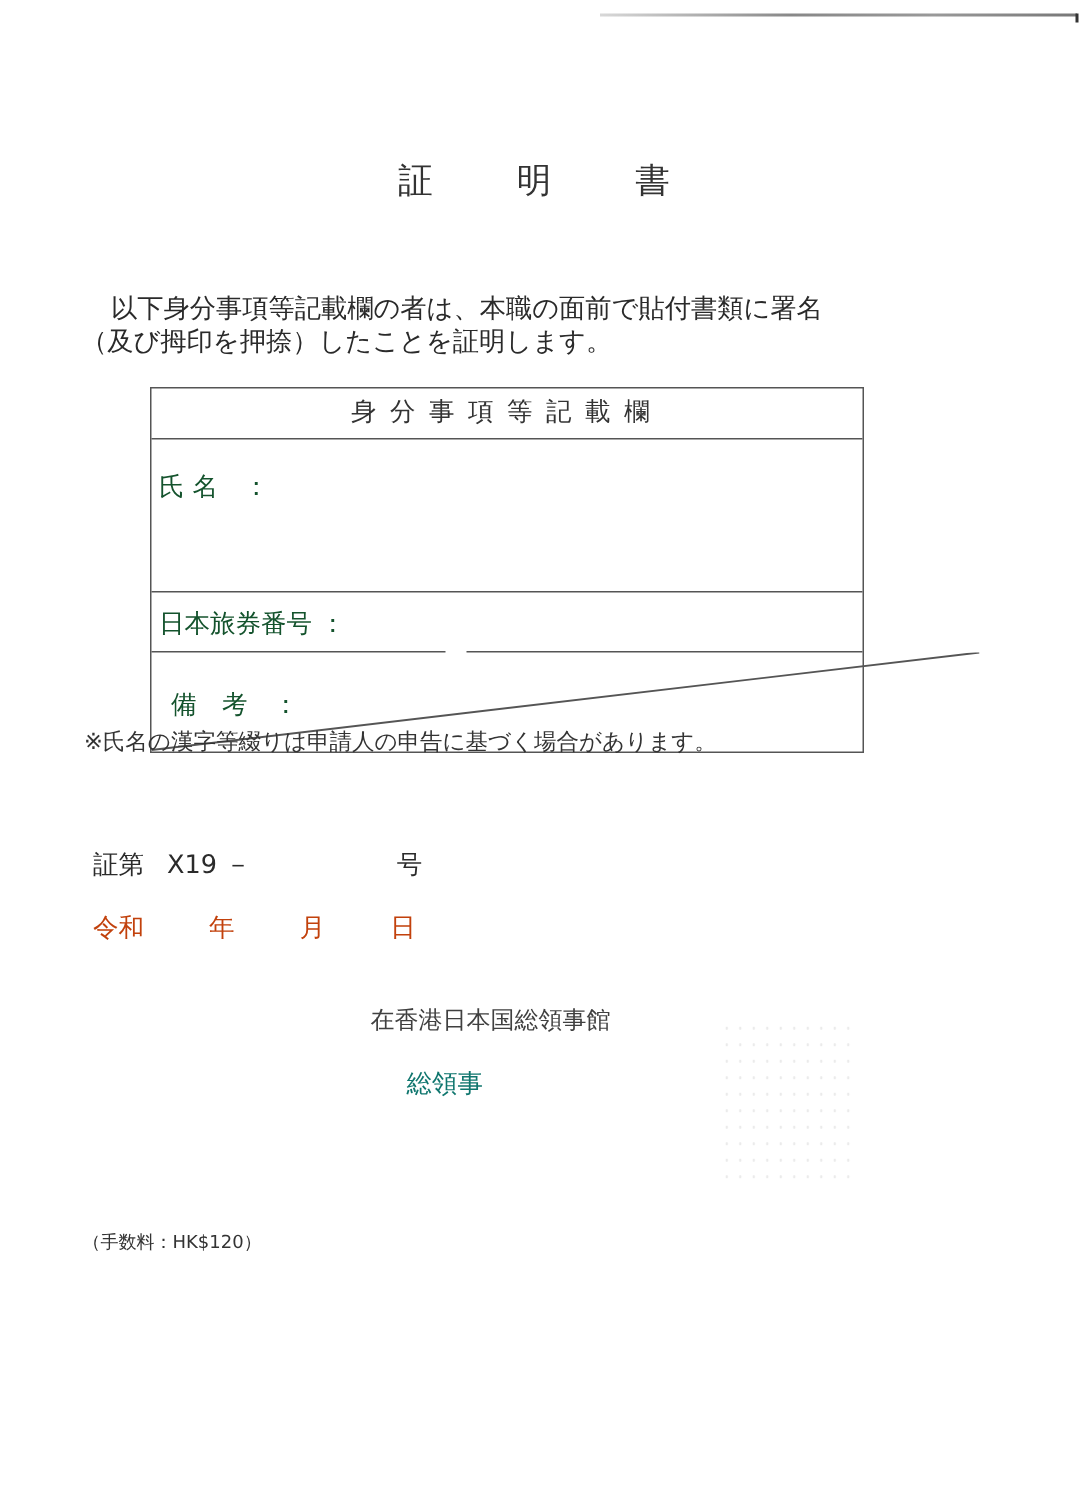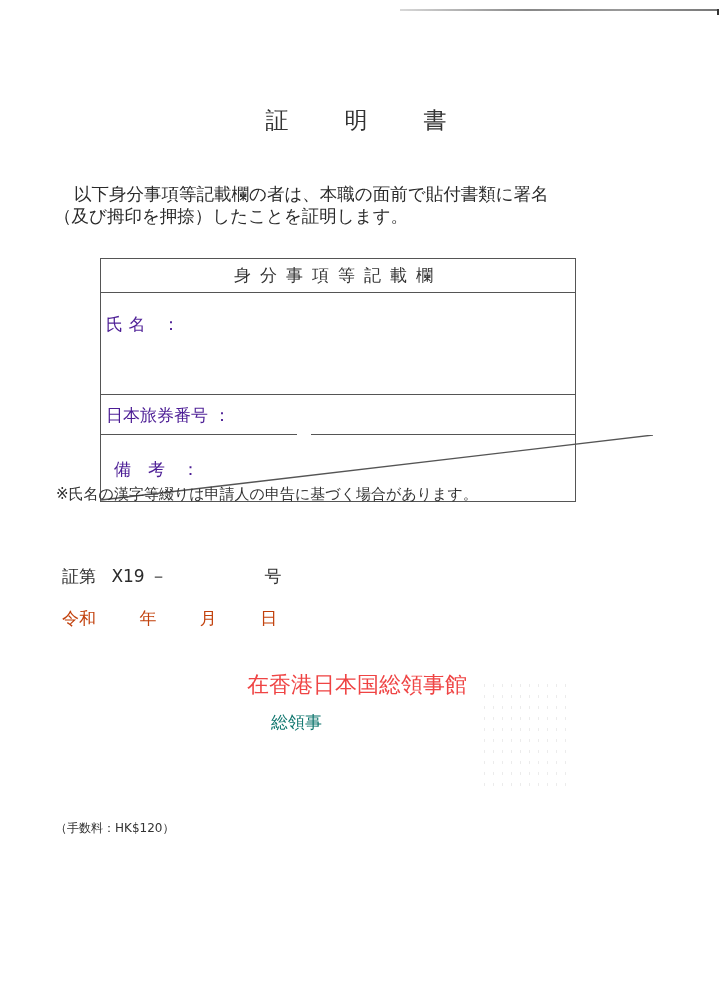--- a/index.html
+++ b/index.html
@@ -17,7 +17,7 @@
   .title { top:105px; left:0; width:712px; text-align:center; font-size:23px; letter-spacing:0; color:#333; }
   .title span { display:inline-block; margin:0 28px; }
   .intro { left:62px; top:183px; font-size:17.5px; line-height:22px; color:#2a2a2a; white-space:nowrap; }
-  .intro .l1 { padding-left:12px; }
+  .intro .l1 { padding-left:12px;margin-top:12px; }
   .tbl { position:absolute; left:56px; top:258px; width:476px; height:244px; border:1.5px solid #555; box-sizing:border-box;margin-left:44px; }
   .row { position:absolute; left:0; right:0; border-top:1.5px solid #555; box-sizing:border-box; }
   .hdr { position:absolute; left:0; right:0; top:0; height:33px; text-align:center; line-height:33px; font-size:17px; letter-spacing:9px; color:#333; }

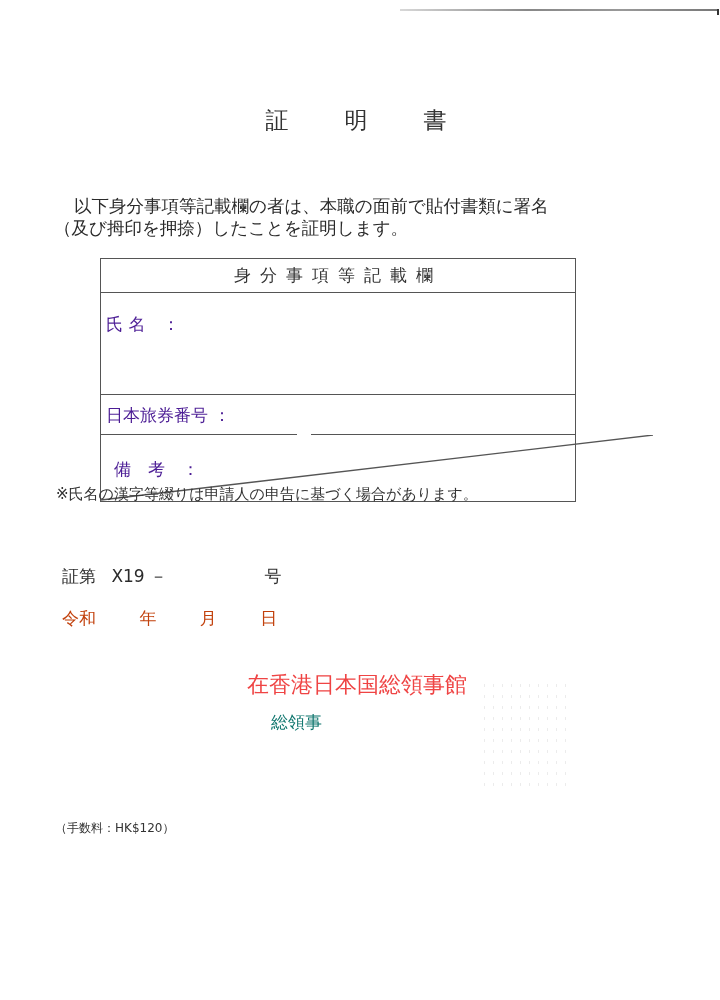--- a/index.html
+++ b/index.html
@@ -21,7 +21,7 @@
   .tbl { position:absolute; left:56px; top:258px; width:476px; height:244px; border:1.5px solid #555; box-sizing:border-box;margin-left:44px; }
   .row { position:absolute; left:0; right:0; border-top:1.5px solid #555; box-sizing:border-box; }
   .hdr { position:absolute; left:0; right:0; top:0; height:33px; text-align:center; line-height:33px; font-size:17px; letter-spacing:9px; color:#333; }
-  .lbl { position:absolute; font-size:17px; color:#4c1d95; white-space:nowrap; }
+  .lbl { position:absolute; font-size:17px; color:#14532d; white-space:nowrap; }
   .circle { position:absolute; width:21px; height:20px; border:1px solid #333; border-radius:50%; left:200px; top:7px; transform:rotate(-10deg); }
   .gap { position:absolute; left:196px; top:-3px; width:14px; height:5px; background:#fff; }
   .diag { position:absolute; left:0; top:0; }

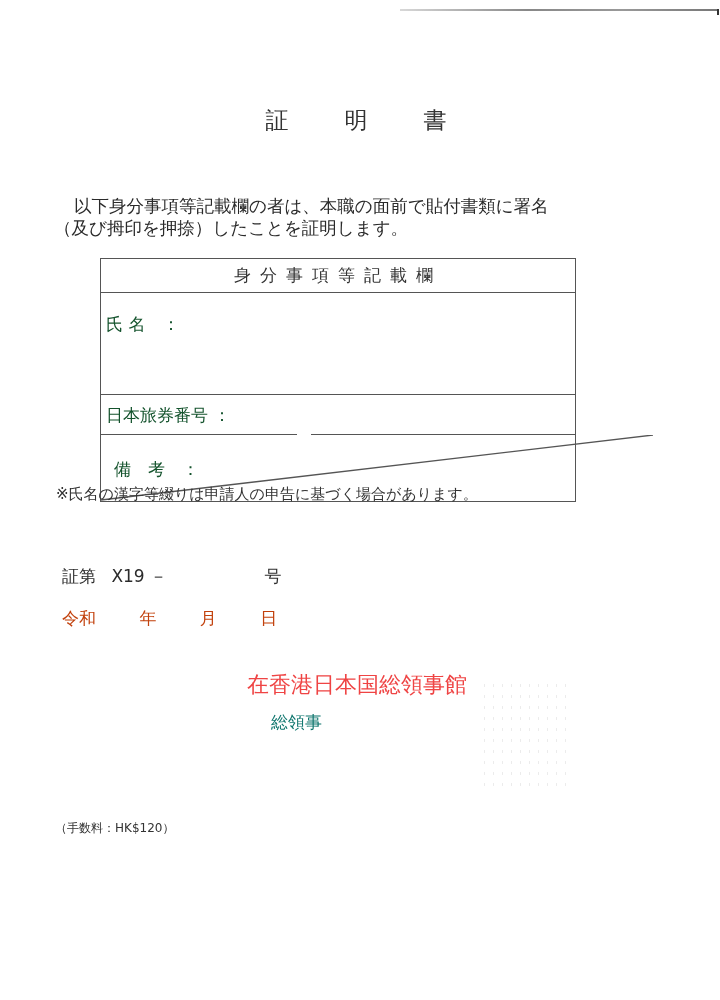--- a/index.html
+++ b/index.html
@@ -28,7 +28,7 @@
   .note { left:56px; top:485px; font-size:15px; color:#333; white-space:nowrap; }
   .certno { left:62px; top:565px; font-size:17px; color:#2b2b2b; }
   .date { left:62px; top:607px; font-size:17px; color:#c2410c; }
-  .office { left:247px; top:670px; font-size:22px; color:#ef4444; }
+  .office { left:247px; top:670px; font-size:16px; color:#404040; }
   .consul { left:271px; top:711px; font-size:17px; color:#0f766e; }
   .fee { left:55px; top:820px; font-size:12px; color:#333; }
   .stamp { left:480px; top:680px; width:90px; height:110px;

